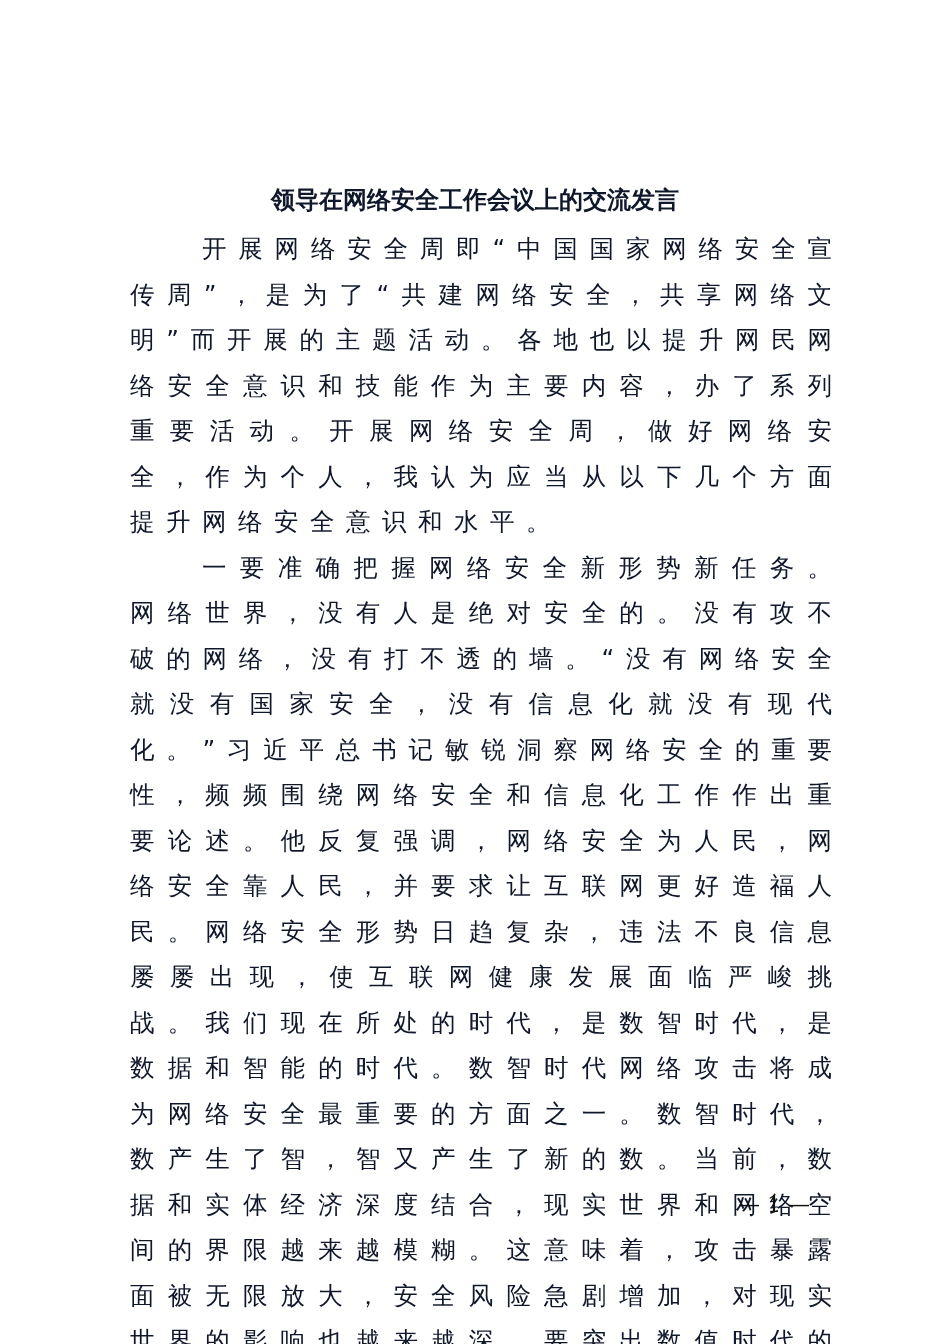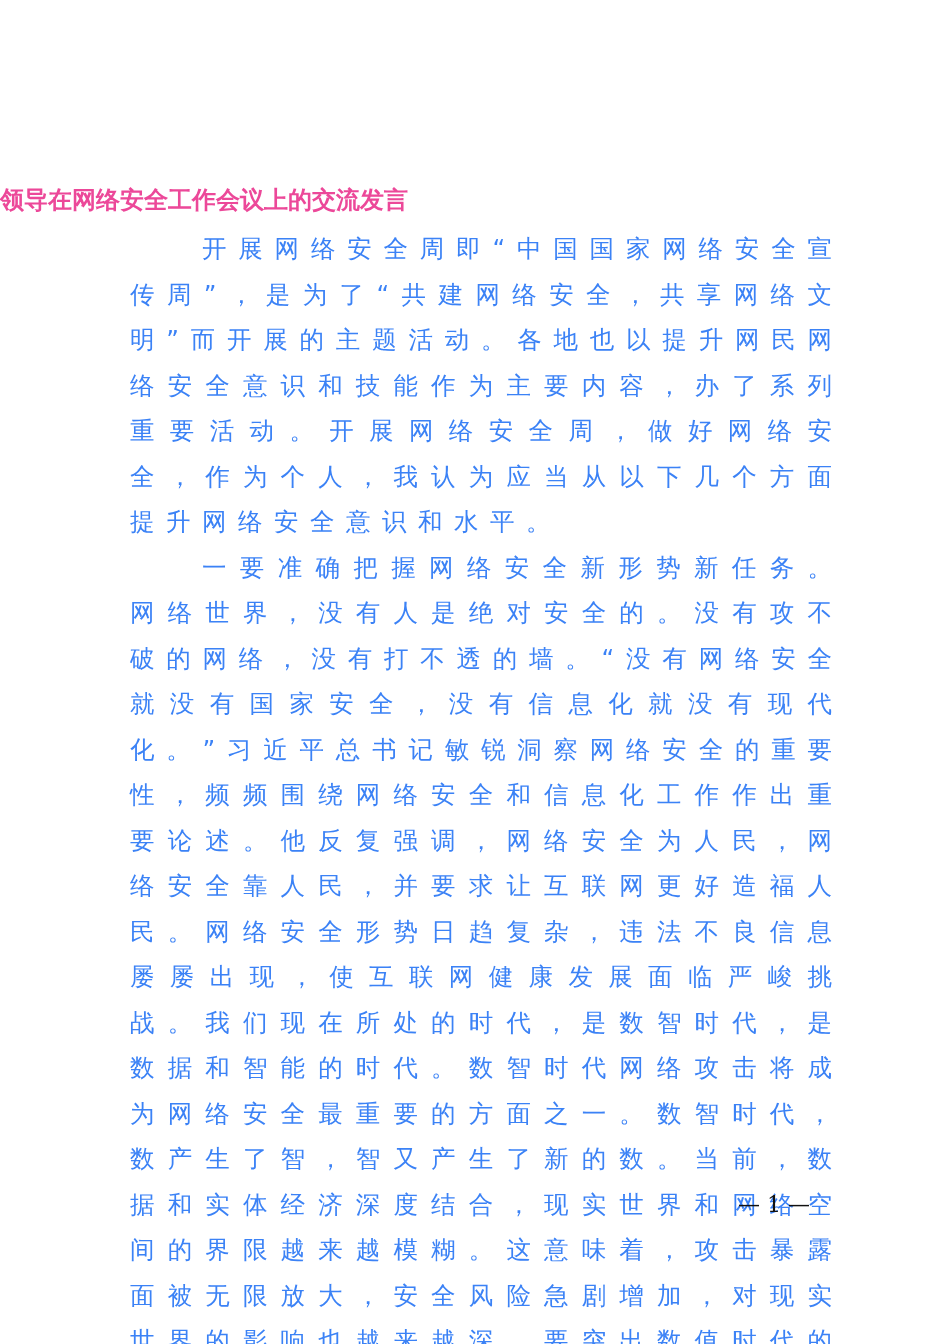--- a/index.html
+++ b/index.html
@@ -26,12 +26,13 @@
       left: 0;
       width: 950px;
       top: 183px;
+      text-align: center;
       font-family: "DejaVu Serif", "Liberation Serif", serif;
       font-weight: bold;
       font-size: 24px;
       line-height: 34px;
       letter-spacing: 0px;
-      color: #ec4899;
+      color: #0f172a;
     }
     .body-text {
       position: absolute;

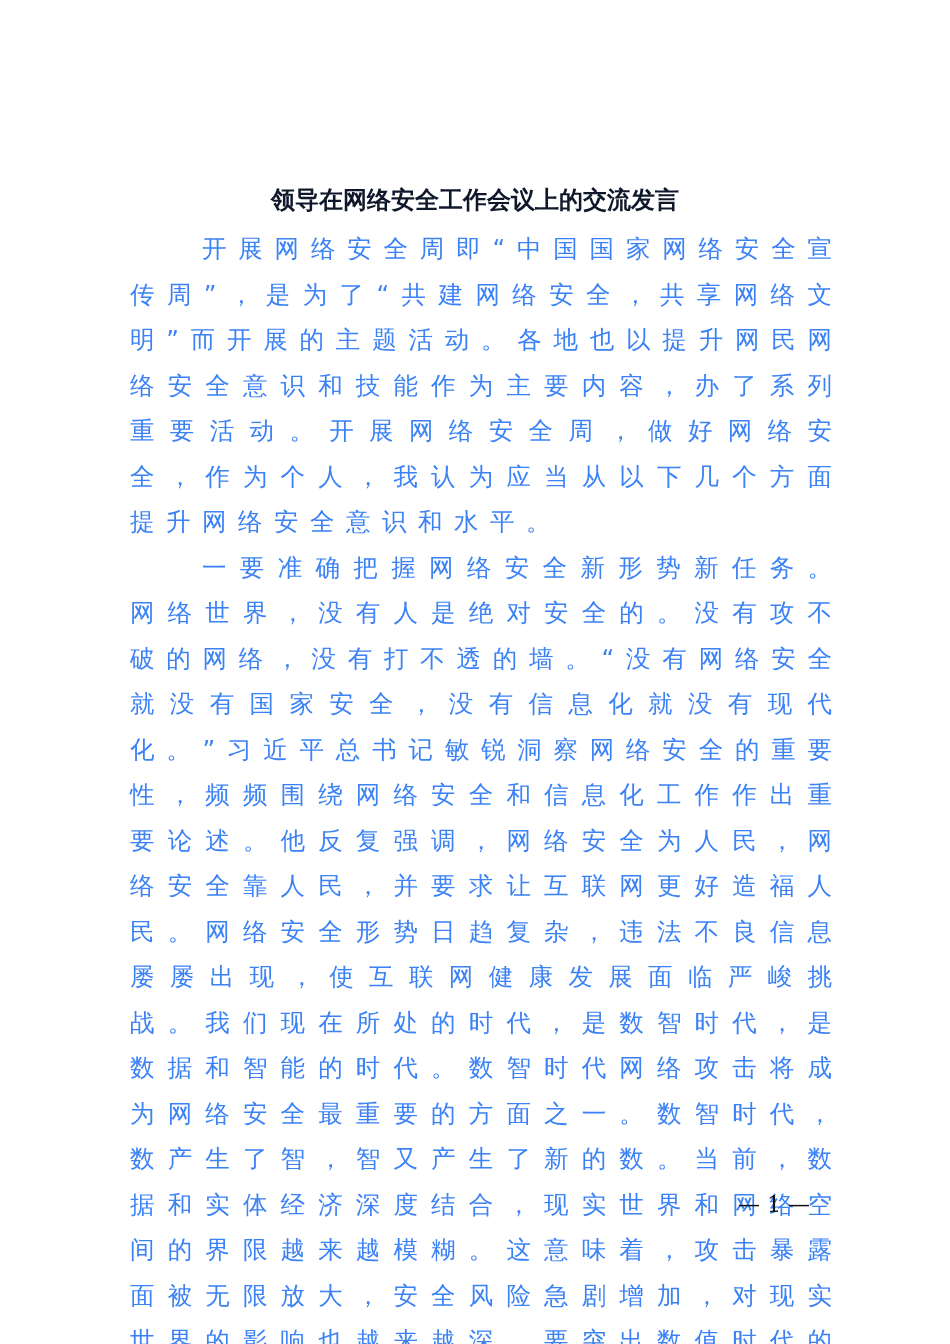--- a/index.html
+++ b/index.html
@@ -48,7 +48,7 @@
       text-indent: 72px;
       text-align: justify;
       word-break: break-all;
-      color: #3b82f6;
+      color: #0f172a;
       font-weight: normal;
       margin-right: -11.5px;
     }

